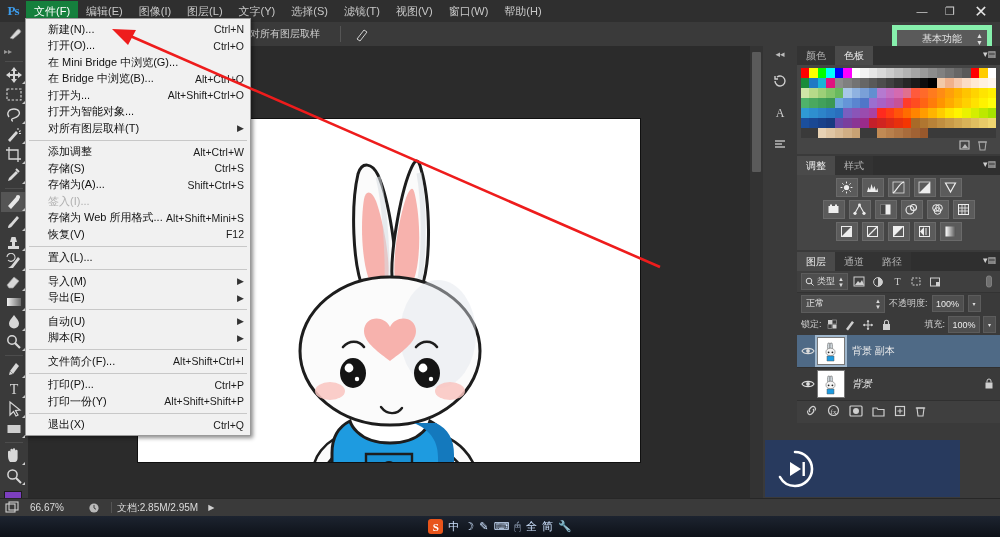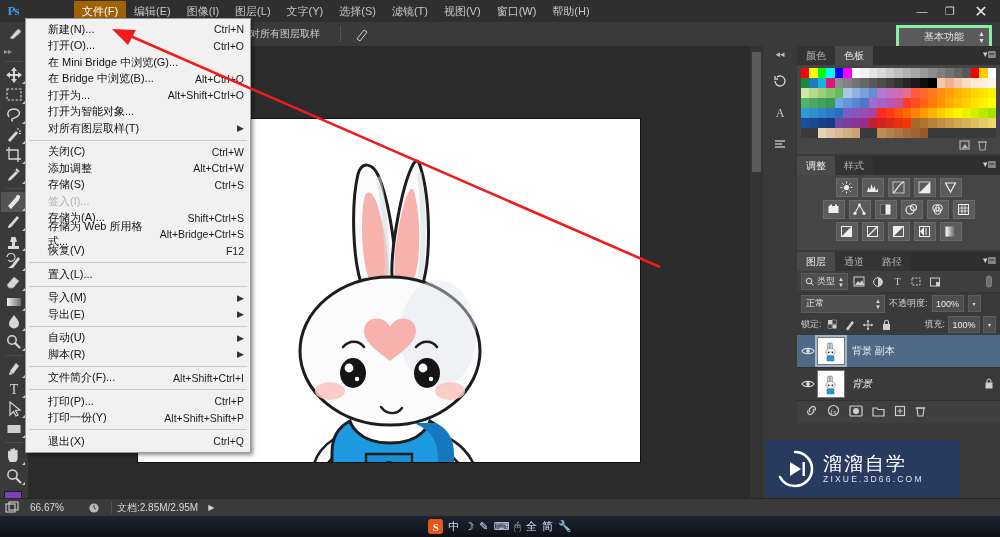--- a/index.html
+++ b/index.html
@@ -14,7 +14,7 @@
            color:#3d9be9;font-weight:bold;font-size:13px;letter-spacing:-1px;font-family:"Liberation Serif",serif;}
   .menubar{display:flex;align-items:center;height:22px;}
   .menu-item{font-size:11px;color:#c9c9c9;padding:3px 8px;line-height:14px;white-space:nowrap;cursor:default;}
-  .menu-item.active{background:#a16207;color:#fff;margin-left:48px;}
+  .menu-item.active{background:#15803d;color:#fff;}
   .win-btns{position:absolute;right:2px;top:0;height:22px;display:flex;align-items:center;}
   .win-btn{width:28px;height:20px;display:flex;align-items:center;justify-content:center;
            color:#cfcfcf;font-size:11px;}

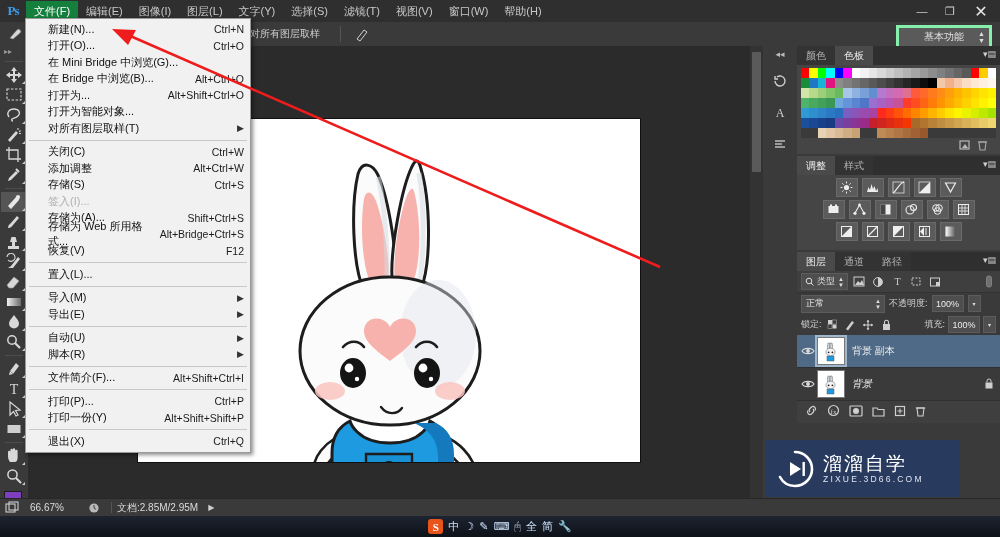--- a/index.html
+++ b/index.html
@@ -34,7 +34,7 @@
              display:inline-block;vertical-align:middle;}
   .opt-group{display:flex;align-items:center;margin-right:10px;}
   .workspace-box{position:absolute;right:8px;top:3px;width:90px;height:18px;background:#5a5a5a;
-                 border:3px solid #86efac;display:flex;align-items:center;justify-content:center;
+                 border:5px solid #86efac;display:flex;align-items:center;justify-content:center;
                  font-size:10px;color:#e0e0e0;}
   .ws-arrows{position:absolute;right:4px;font-size:7px;line-height:7px;color:#ddd;}
 

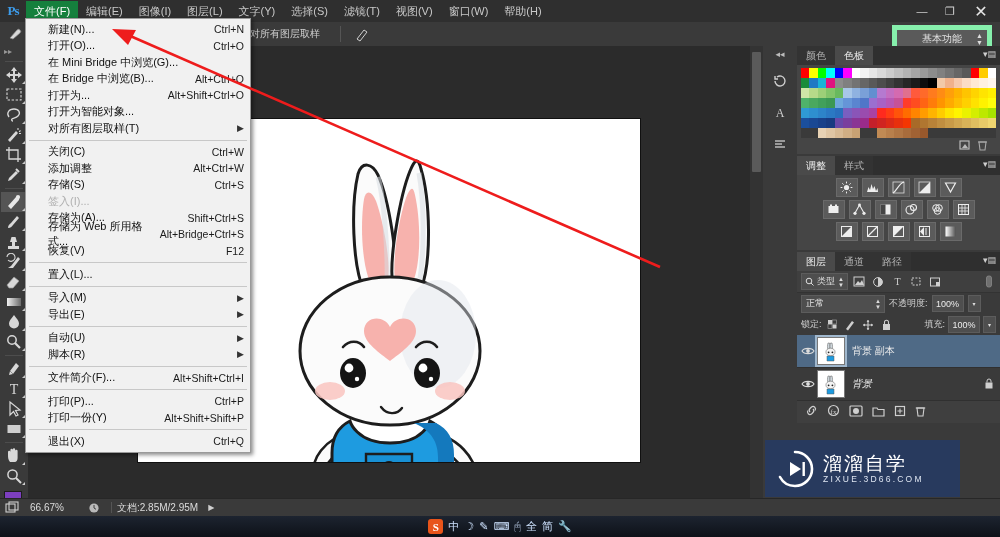--- a/index.html
+++ b/index.html
@@ -987,10 +987,6 @@
       </div>
       <div class="fm-sep"></div>
       <div class="fm-item">
-        <span>关闭(C)</span>
-        <span class="sc">Ctrl+W</span>
-      </div>
-      <div class="fm-item">
         <span>添加调整</span>
         <span class="sc">Alt+Ctrl+W</span>
       </div>

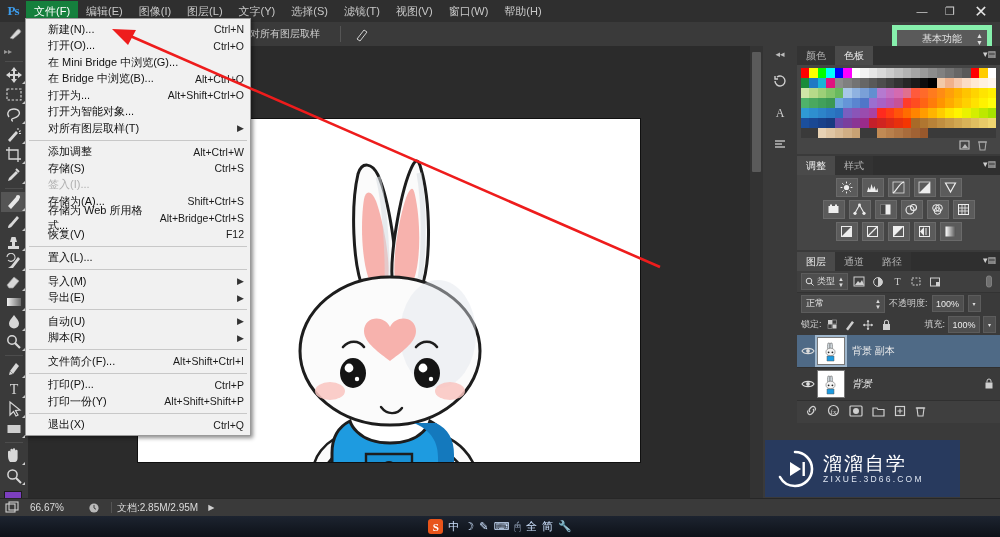--- a/index.html
+++ b/index.html
@@ -994,12 +994,12 @@
         <span>存储(S)</span>
         <span class="sc">Ctrl+S</span>
       </div>
+      <div class="fm-item">
+        <span>存储为(A)...</span>
+        <span class="sc">Shift+Ctrl+S</span>
+      </div>
       <div class="fm-item disabled">
         <span>签入(I)...</span>
-      </div>
-      <div class="fm-item">
-        <span>存储为(A)...</span>
-        <span class="sc">Shift+Ctrl+S</span>
       </div>
       <div class="fm-item">
         <span>存储为 Web 所用格式...</span>

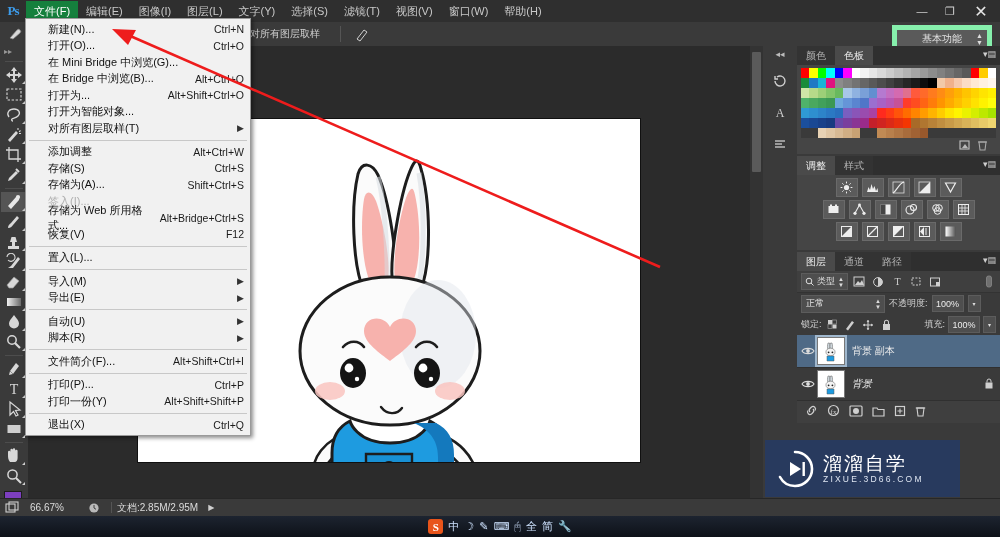--- a/index.html
+++ b/index.html
@@ -1003,7 +1003,7 @@
       </div>
       <div class="fm-item">
         <span>存储为 Web 所用格式...</span>
-        <span class="sc">Alt+Bridge+Ctrl+S</span>
+        <span class="sc">Alt+Shift+Mini+S</span>
       </div>
       <div class="fm-item">
         <span>恢复(V)</span>

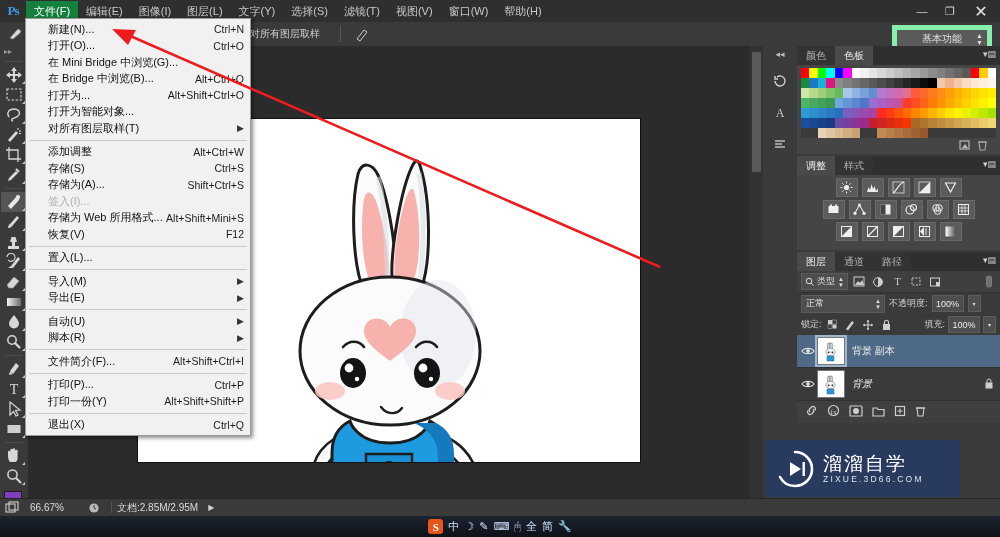--- a/index.html
+++ b/index.html
@@ -1058,10 +1058,6 @@
       <path d="M15 13 L26 20 L15 27 Z" fill="#ffffff"></path>
       <rect x="27.5" y="13" width="2.4" height="14" fill="#ffffff"></rect>
     </svg>
-    <div class="wm-text">
-      <div class="wm-main">溜溜自学</div>
-      <div class="wm-sub">ZIXUE.3D66.COM</div>
-    </div>
   </div>
 
   <svg class="arrow-svg">

